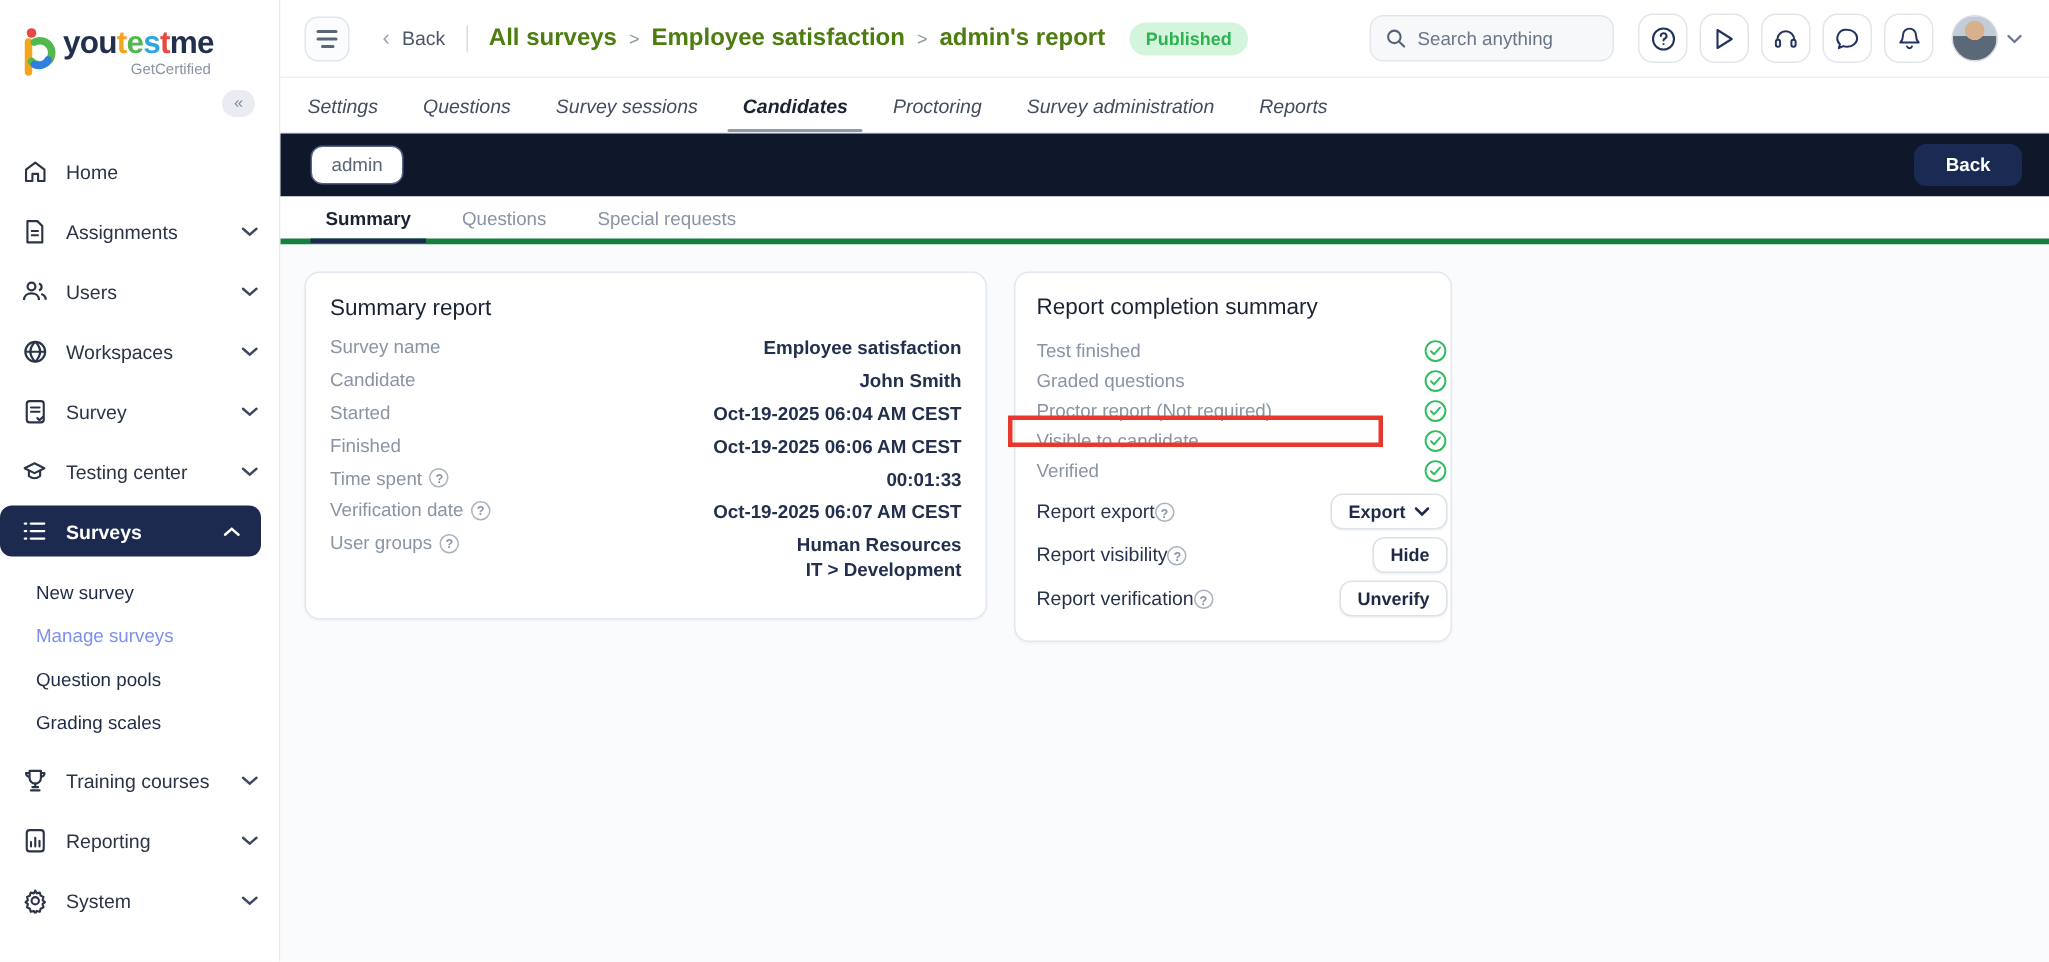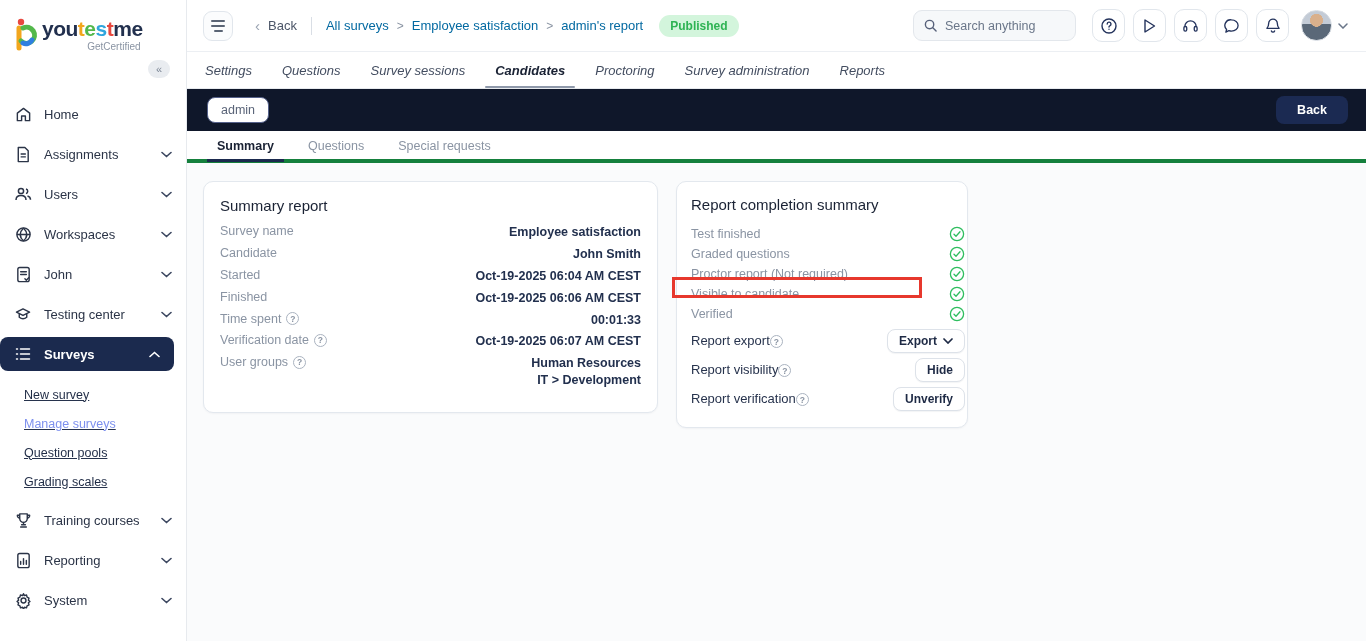--- a/index.html
+++ b/index.html
@@ -48,7 +48,7 @@
   .back-link .btext { font-size:13px; font-weight:500; }
   .vdiv { width:1px; height:18px; background:#d9dee5; margin:0 14px; }
   .crumbs { display:flex; align-items:center; gap:8px; }
-  .crumb { color:#0369a1; font-size:13px; font-weight:400; cursor:pointer; }
+  .crumb { color:#4d7c0f; font-size:16px; font-weight:700; cursor:pointer; }
   .crumb-sep { color:#8a94a3; font-size:12px; }
   .status-pill { background:#d3f5dc; color:#2eb353; font-size:12px; font-weight:600; padding:4px 11px; border-radius:12px; margin-left:8px; }
 

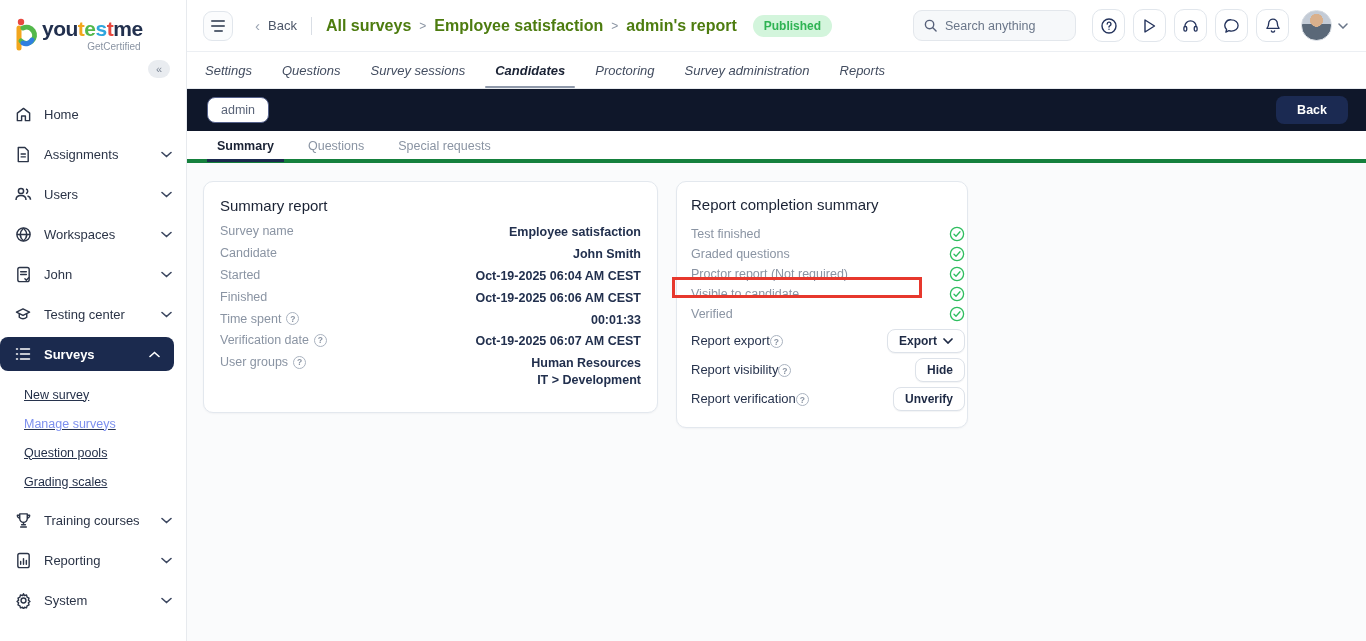--- a/index.html
+++ b/index.html
@@ -202,7 +202,7 @@
               <path d="M4.5 6 H10.5 M4.5 9 H10.5 M9 13.5 l1.5 1.5 L13 12.5" stroke-linecap="round" stroke-linejoin="round"></path>
             </svg>
         </span>
-        <span class="nlabel">John</span>
+        <span class="nlabel">Survey</span>
         <span class="chev">
             <svg width="11" height="7" viewBox="0 0 11 7" fill="none" stroke="#3c4760" stroke-width="1.6" stroke-linecap="round">
               <path d="M1 1.5 L5.5 5.5 L10 1.5"></path>

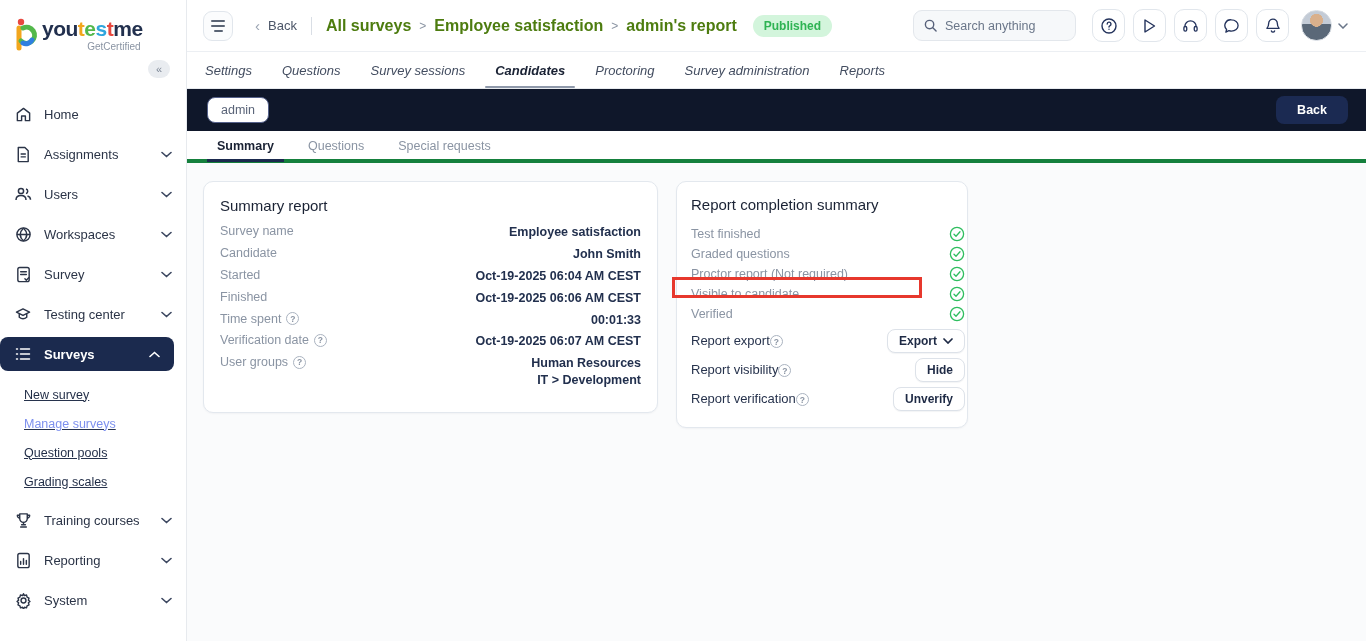--- a/index.html
+++ b/index.html
@@ -31,7 +31,7 @@
   .nav-item.active-pill { background:#1b2a4e; color:#ffffff; border-radius:8px; margin:3px 12px 3px 0; height:34px; }
   .nav-item.active-pill .nicon, .nav-item.active-pill .chev { color:#ffffff; }
   .nav-item.active-pill .nlabel { font-weight:600; }
-  .sub-list { padding:6px 0 4px 0;text-decoration:underline; }
+  .sub-list { padding:6px 0 4px 0; }
   .sub-item { height:29px; display:flex; align-items:center; padding-left:24px; font-size:12.5px; font-weight:500; color:#1f2b45; cursor:pointer; }
   .sub-item.current { color:#7d90ee; }
 

